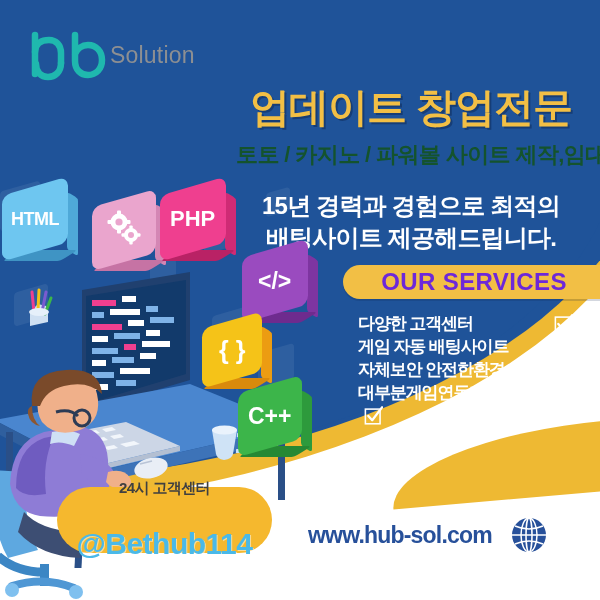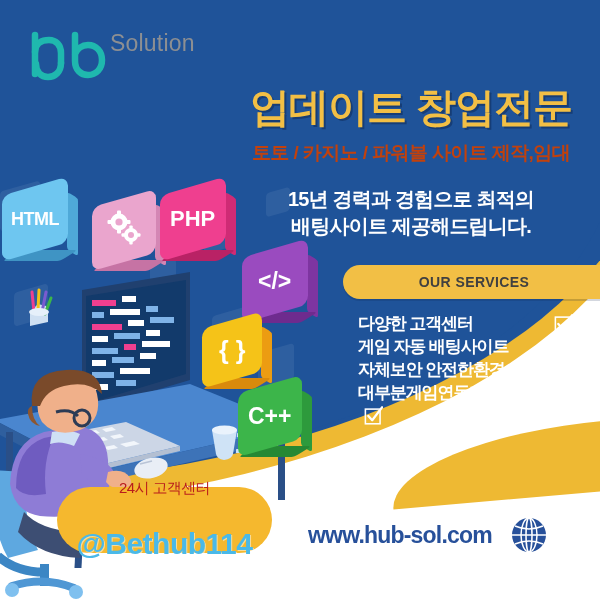--- a/index.html
+++ b/index.html
@@ -57,7 +57,7 @@
   .content { position:relative; z-index:6; width:600px; height:600px; }
 
   
-  .logo { position:absolute; left:28px; top:30px; display:flex; align-items:flex-start; }
+  .logo { position:absolute; left:28px; top:30px; display:flex; align-items:center; }
   .logo-mark { position:relative; width:86px; height:52px; }
   .logo-mark svg { display:block; }
   .logo-word {

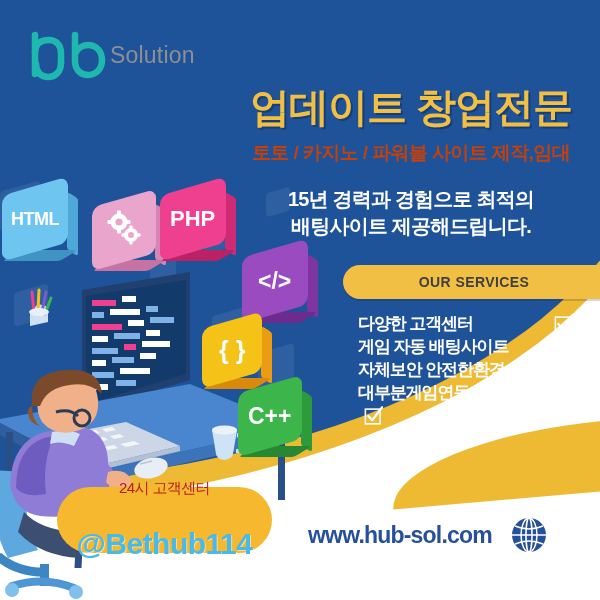--- a/index.html
+++ b/index.html
@@ -73,7 +73,7 @@
     text-shadow:2px 2px 0 rgba(10,35,75,.45);
   }
   .subhead {
-    color:#c2410c; font-size:19px; font-weight:bold; letter-spacing:-.6px;
+    color:#14532d; font-size:22px; font-weight:bold; letter-spacing:-.6px;
     margin-top:12px; white-space:nowrap;
   }
   .desc {

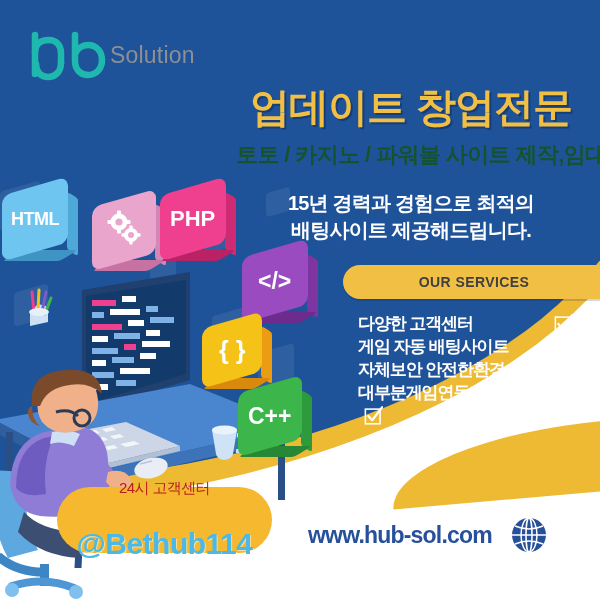--- a/index.html
+++ b/index.html
@@ -77,7 +77,7 @@
     margin-top:12px; white-space:nowrap;
   }
   .desc {
-    color:#ffffff; font-size:20px; font-weight:bold; letter-spacing:-.8px;
+    color:#ffffff; font-size:24px; font-weight:bold; letter-spacing:-.8px;
     line-height:1.35; margin-top:20px;
   }
 

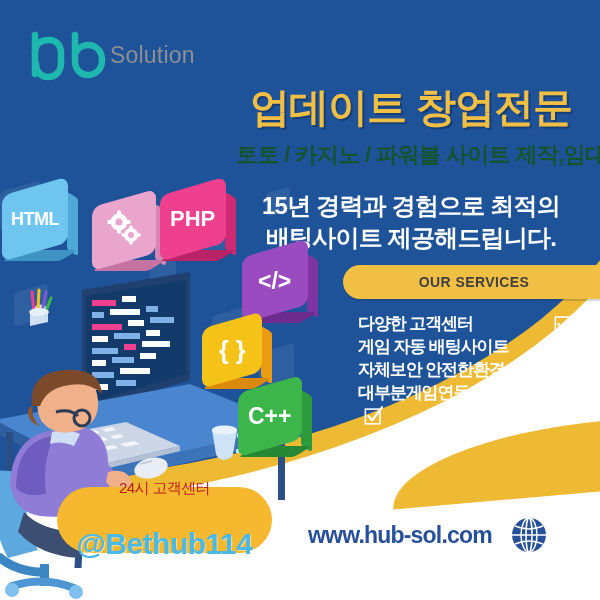--- a/index.html
+++ b/index.html
@@ -91,7 +91,7 @@
     box-shadow:0 2px 0 rgba(10,35,75,.18);
   }
   .svc-banner span {
-    color:#404040; font-size:14px; font-weight:bold; letter-spacing:.4px;
+    color:#6d28d9; font-size:24px; font-weight:bold; letter-spacing:.4px;
     padding-right:8px;
   }
 

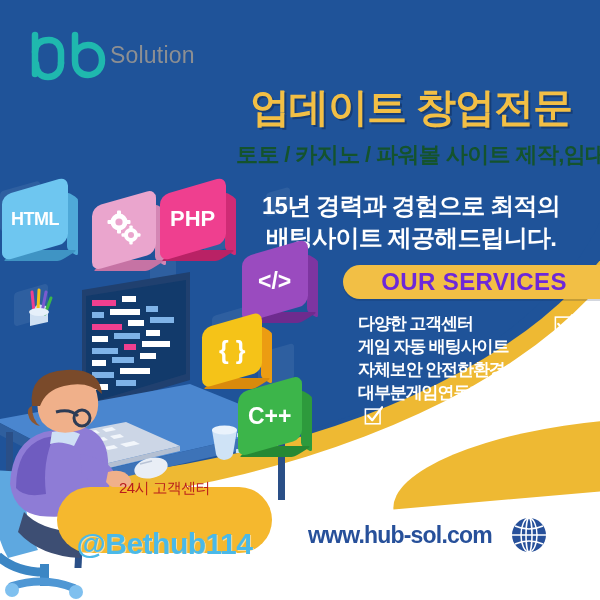--- a/index.html
+++ b/index.html
@@ -118,7 +118,7 @@
     justify-content:center; padding-bottom:2px;
   }
   .pill-top {
-    color:#b91c1c; font-size:15px; font-weight:normal; letter-spacing:-.6px;
+    color:#404040; font-size:15px; font-weight:bold; letter-spacing:-.6px;
     margin-bottom:-1px;
   }
   .pill-handle {

